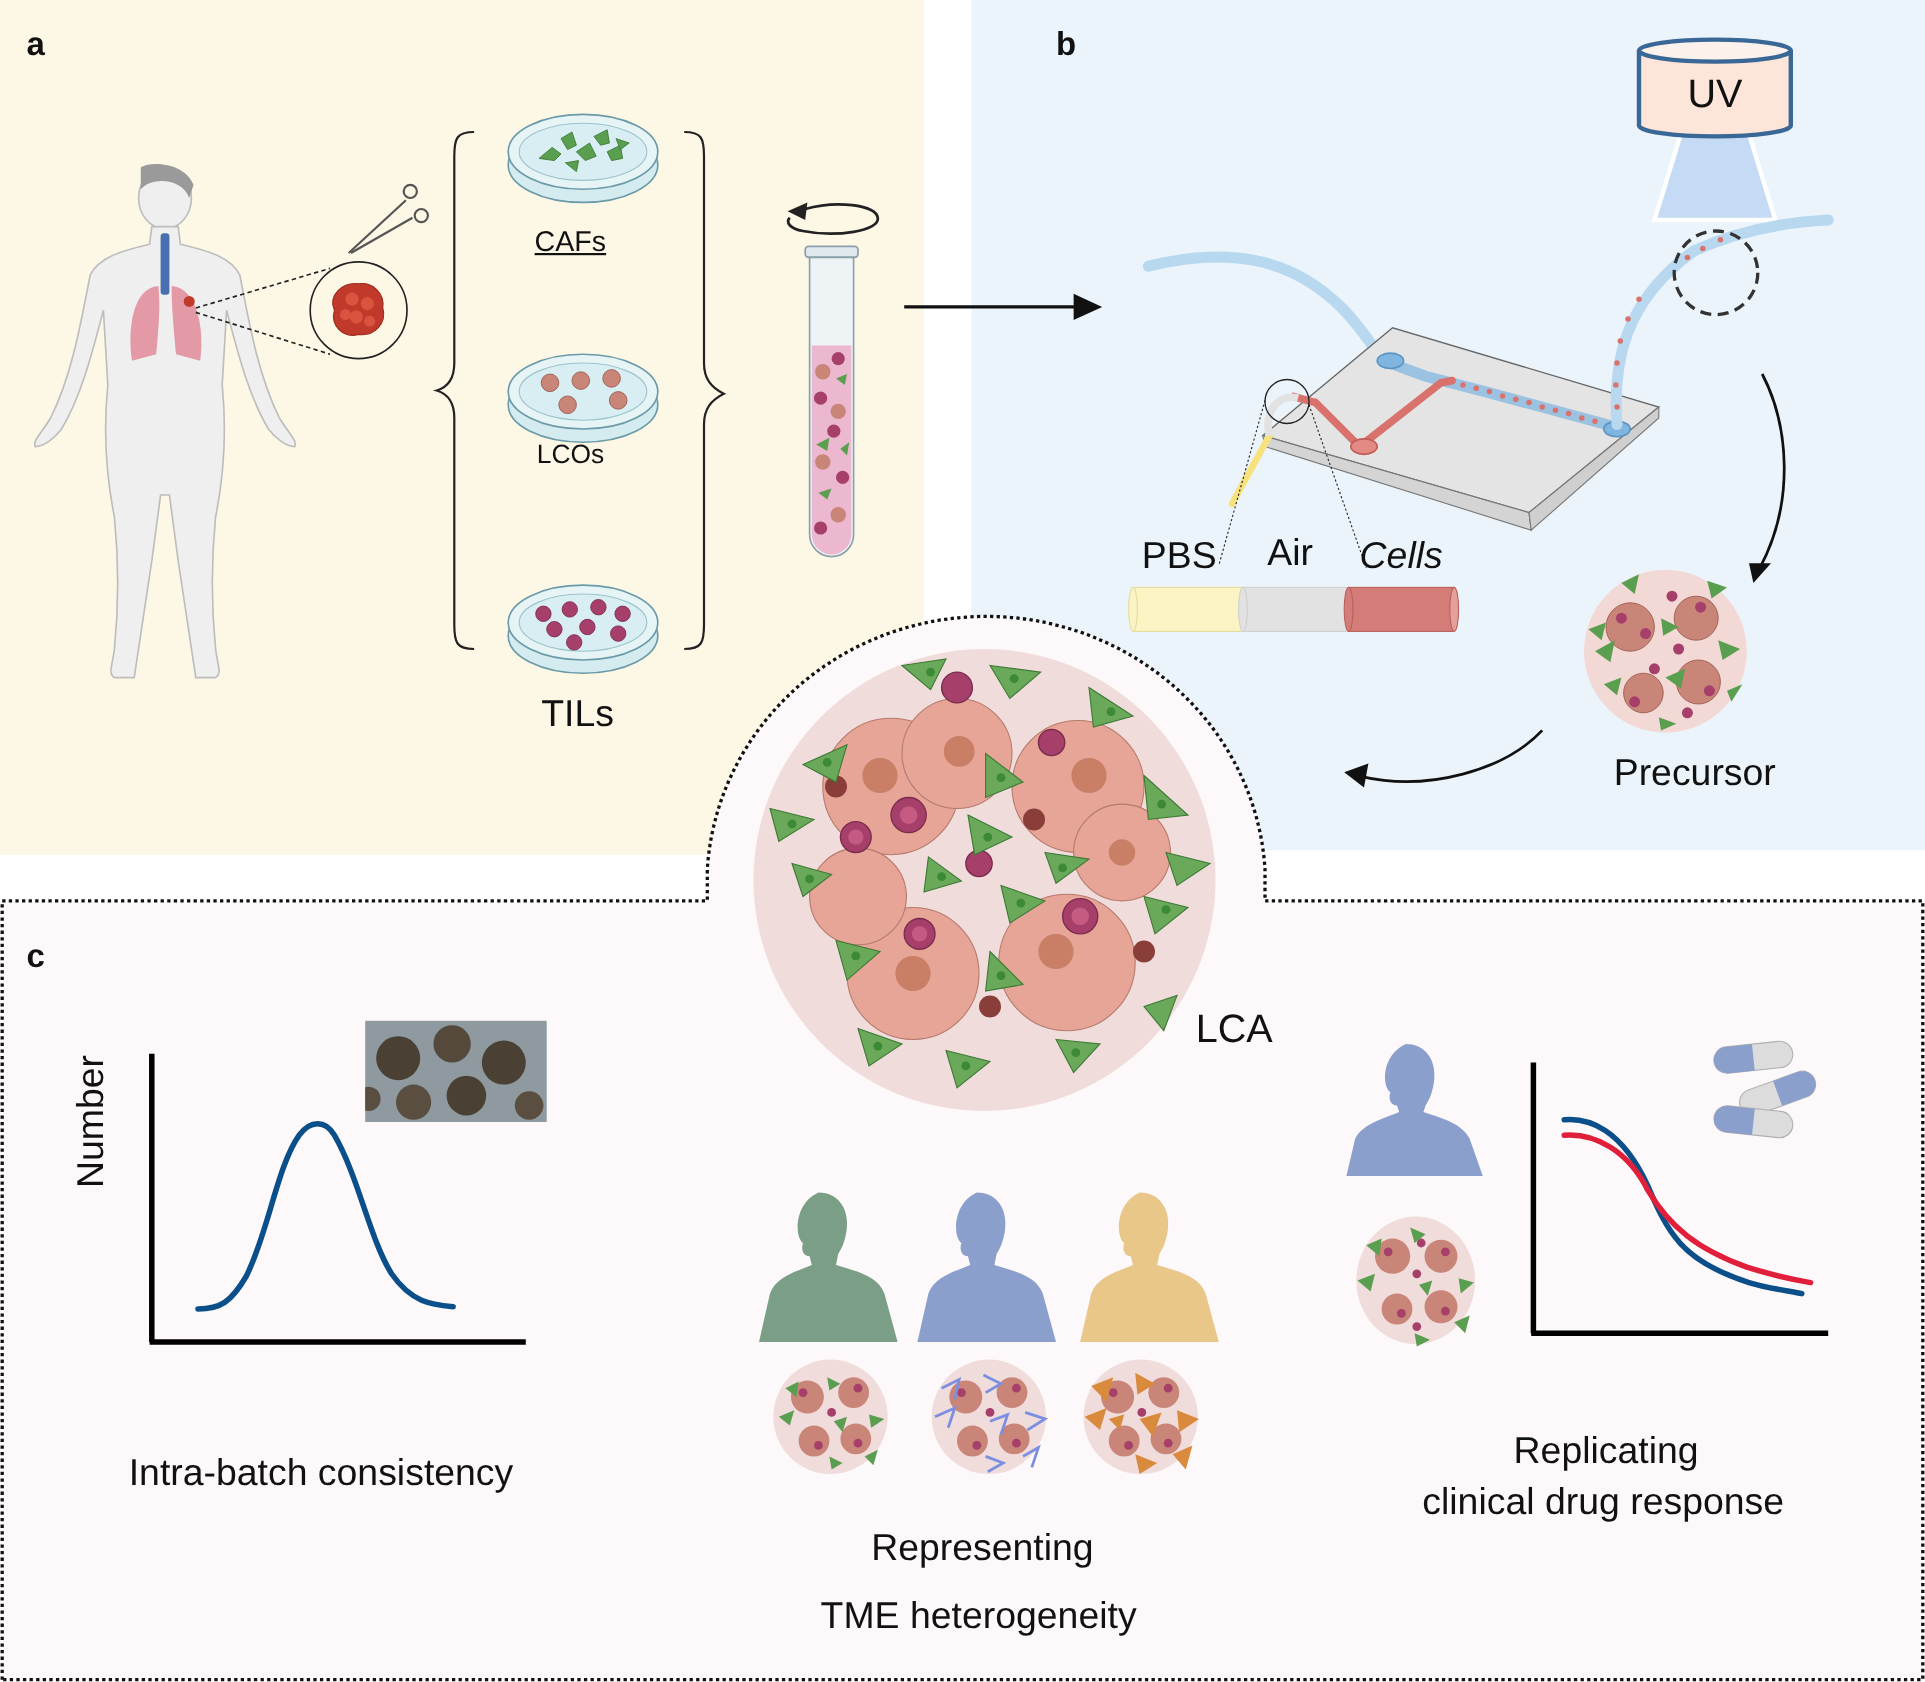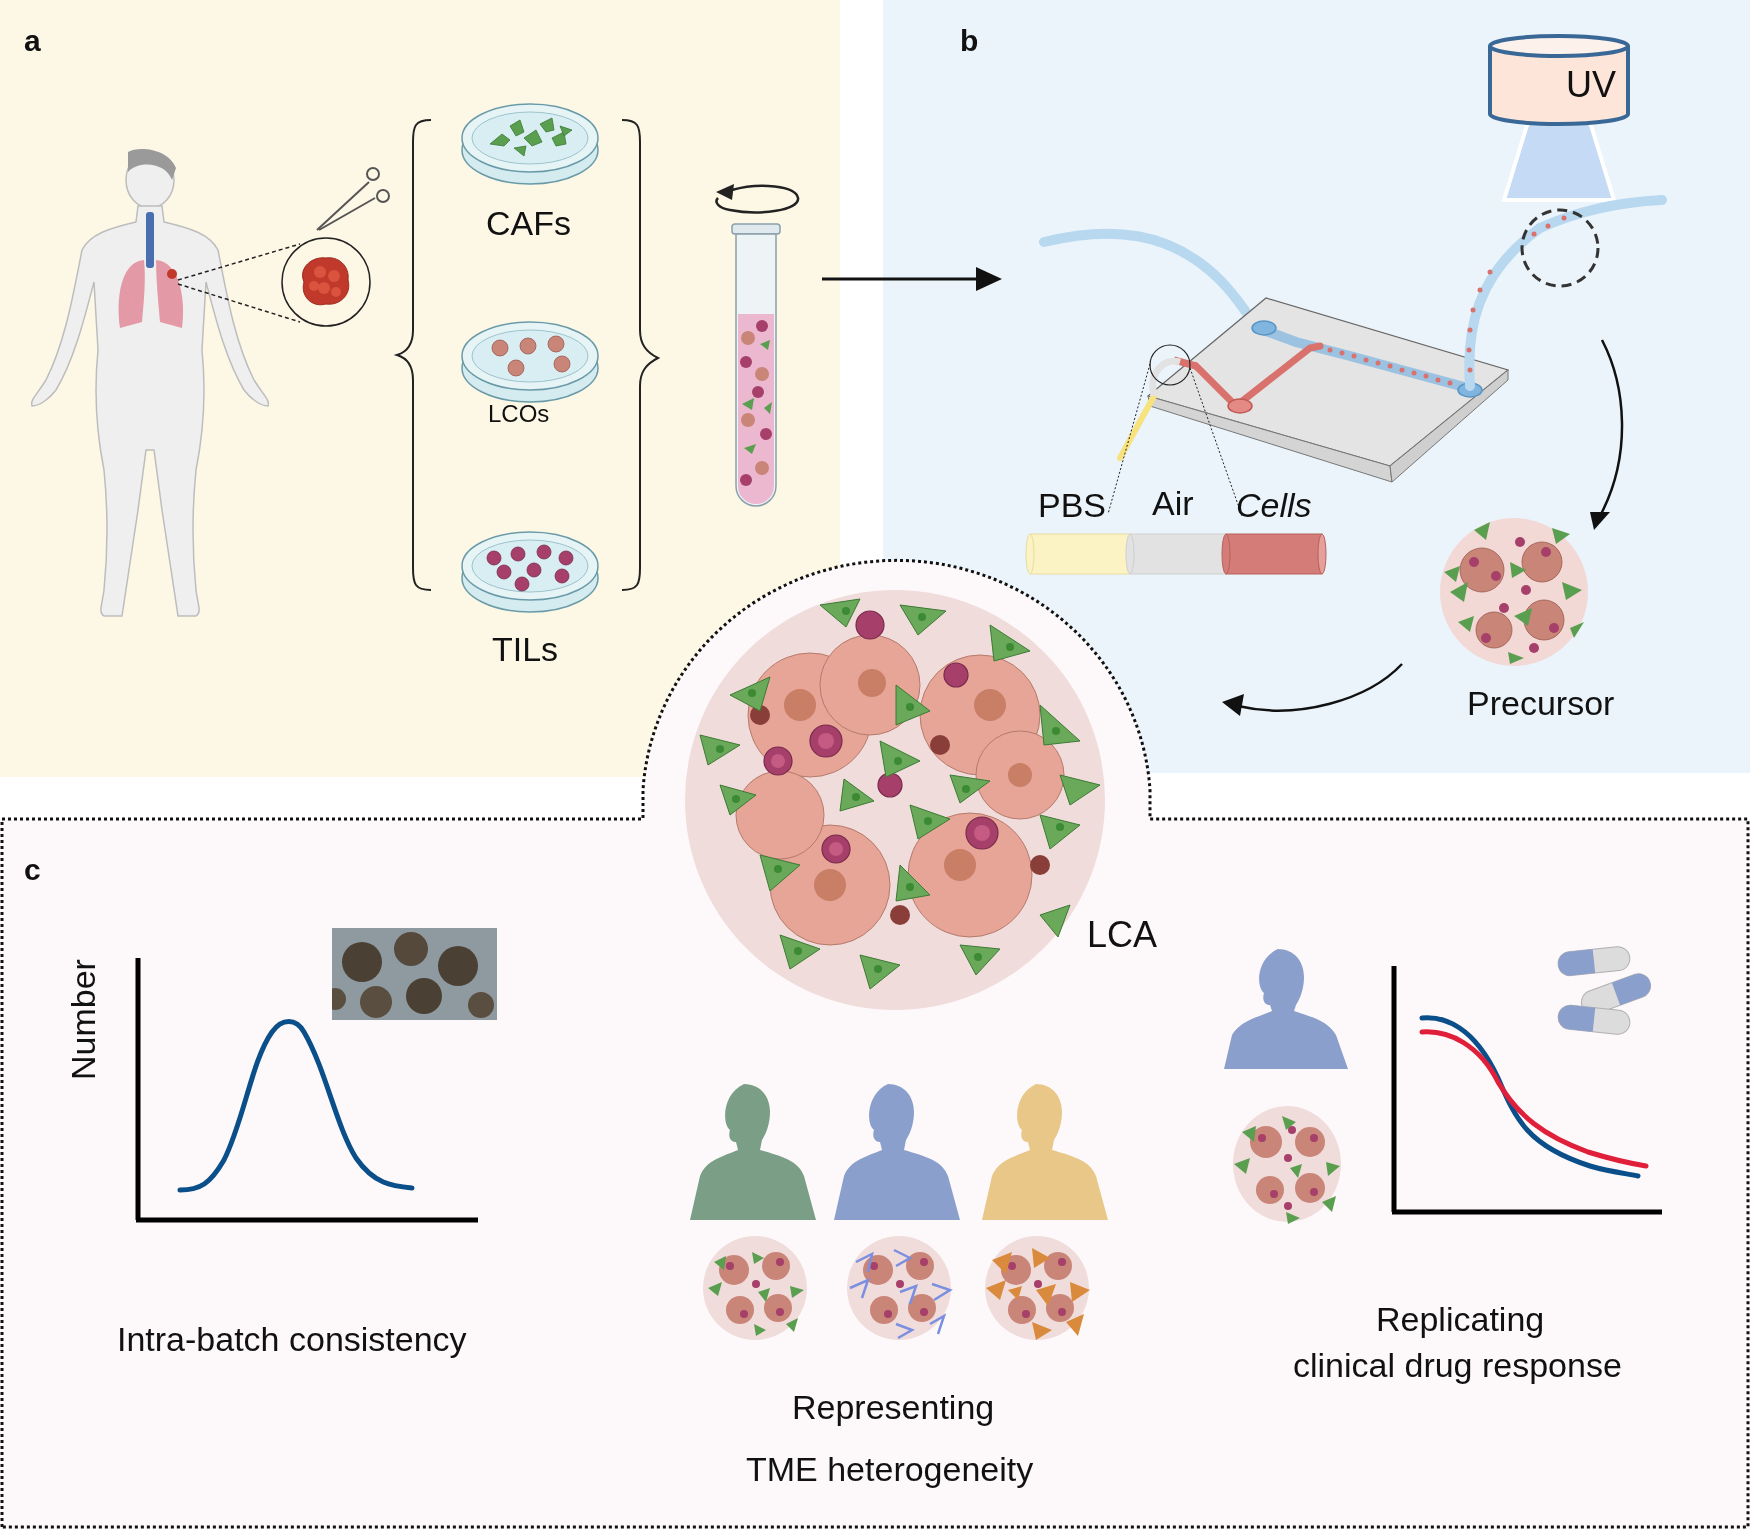--- a/index.html
+++ b/index.html
@@ -157,7 +157,7 @@
   <path d="M4,16 L4,84 A69,10 0 0 0 142,84 L142,16" fill="#fde5da" stroke="#3a6896" stroke-width="4"></path>
   <ellipse cx="73" cy="16" rx="69" ry="10" fill="#fdf1ec" stroke="#3a6896" stroke-width="4"></ellipse>
 </svg>
-<div class="lbl" style="left:1534px;top:64px;font-size:36px;margin-left:32px;">UV</div>
+<div class="lbl" style="left:1534px;top:64px;font-size:36px;">UV</div>
 
 <svg style="left:1020px;top:200px;" width="560" height="300" viewBox="0 0 560 300">
 

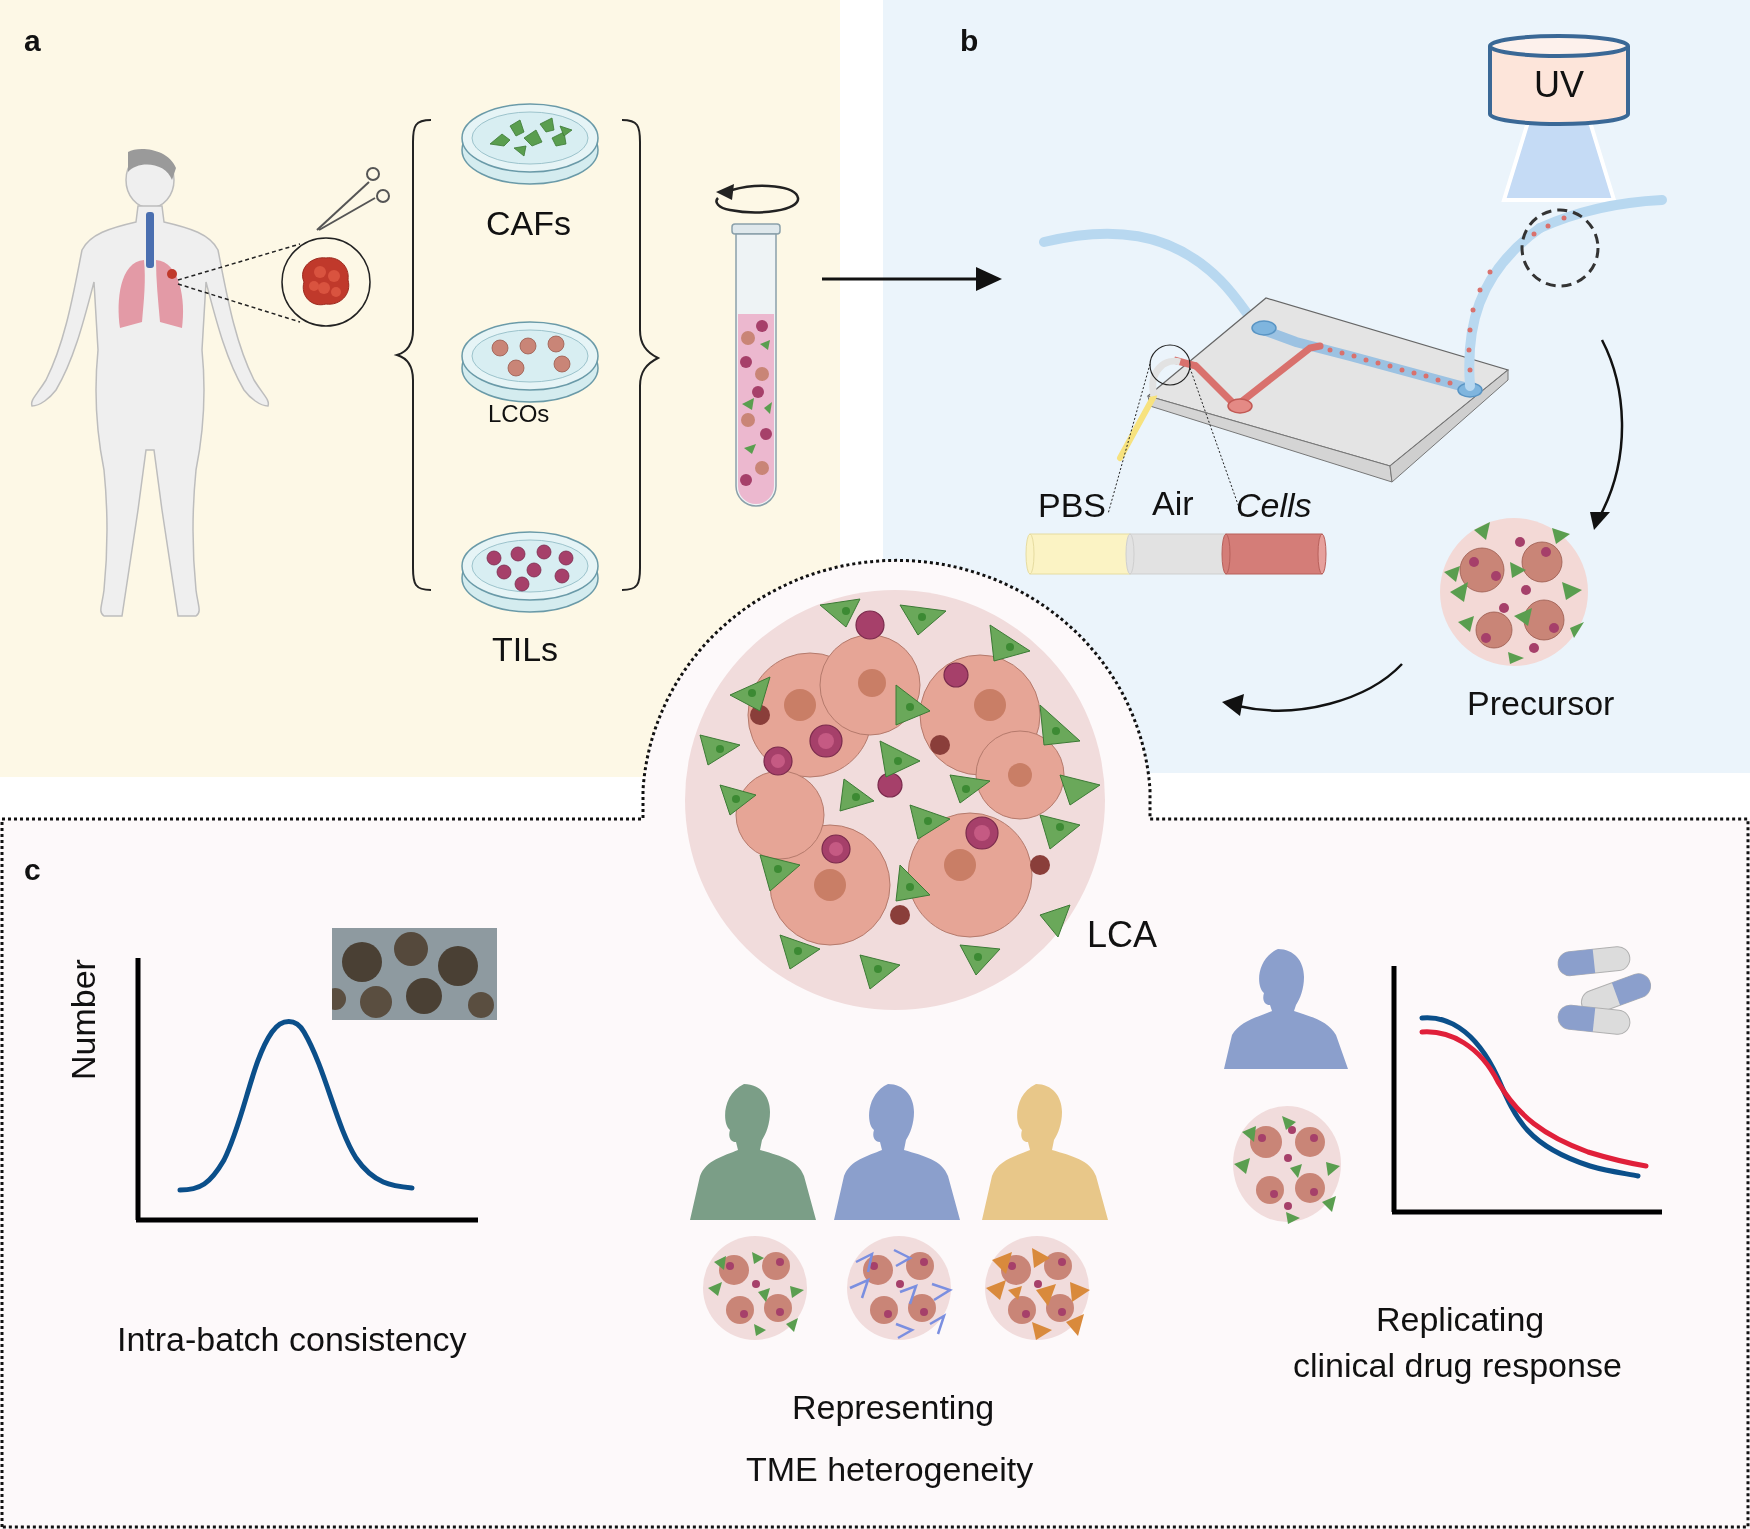--- a/index.html
+++ b/index.html
@@ -85,7 +85,7 @@
       <path d="M100,36 L112,40 L104,46 Z"></path>
   </g>
 </svg>
-<div class="lbl" style="left:486px;top:204px;font-size:34px;">CAFs</div>
+<div class="lbl" style="left:486px;top:204px;font-size:26px;text-decoration:underline;">CAFs</div>
 
 <svg style="left:460px;top:308px;" width="140" height="100" viewBox="0 0 140 100">
   <ellipse cx="70" cy="60" rx="68" ry="34" fill="#d4ecef" stroke="#6a9aa8" stroke-width="1.5"></ellipse>

